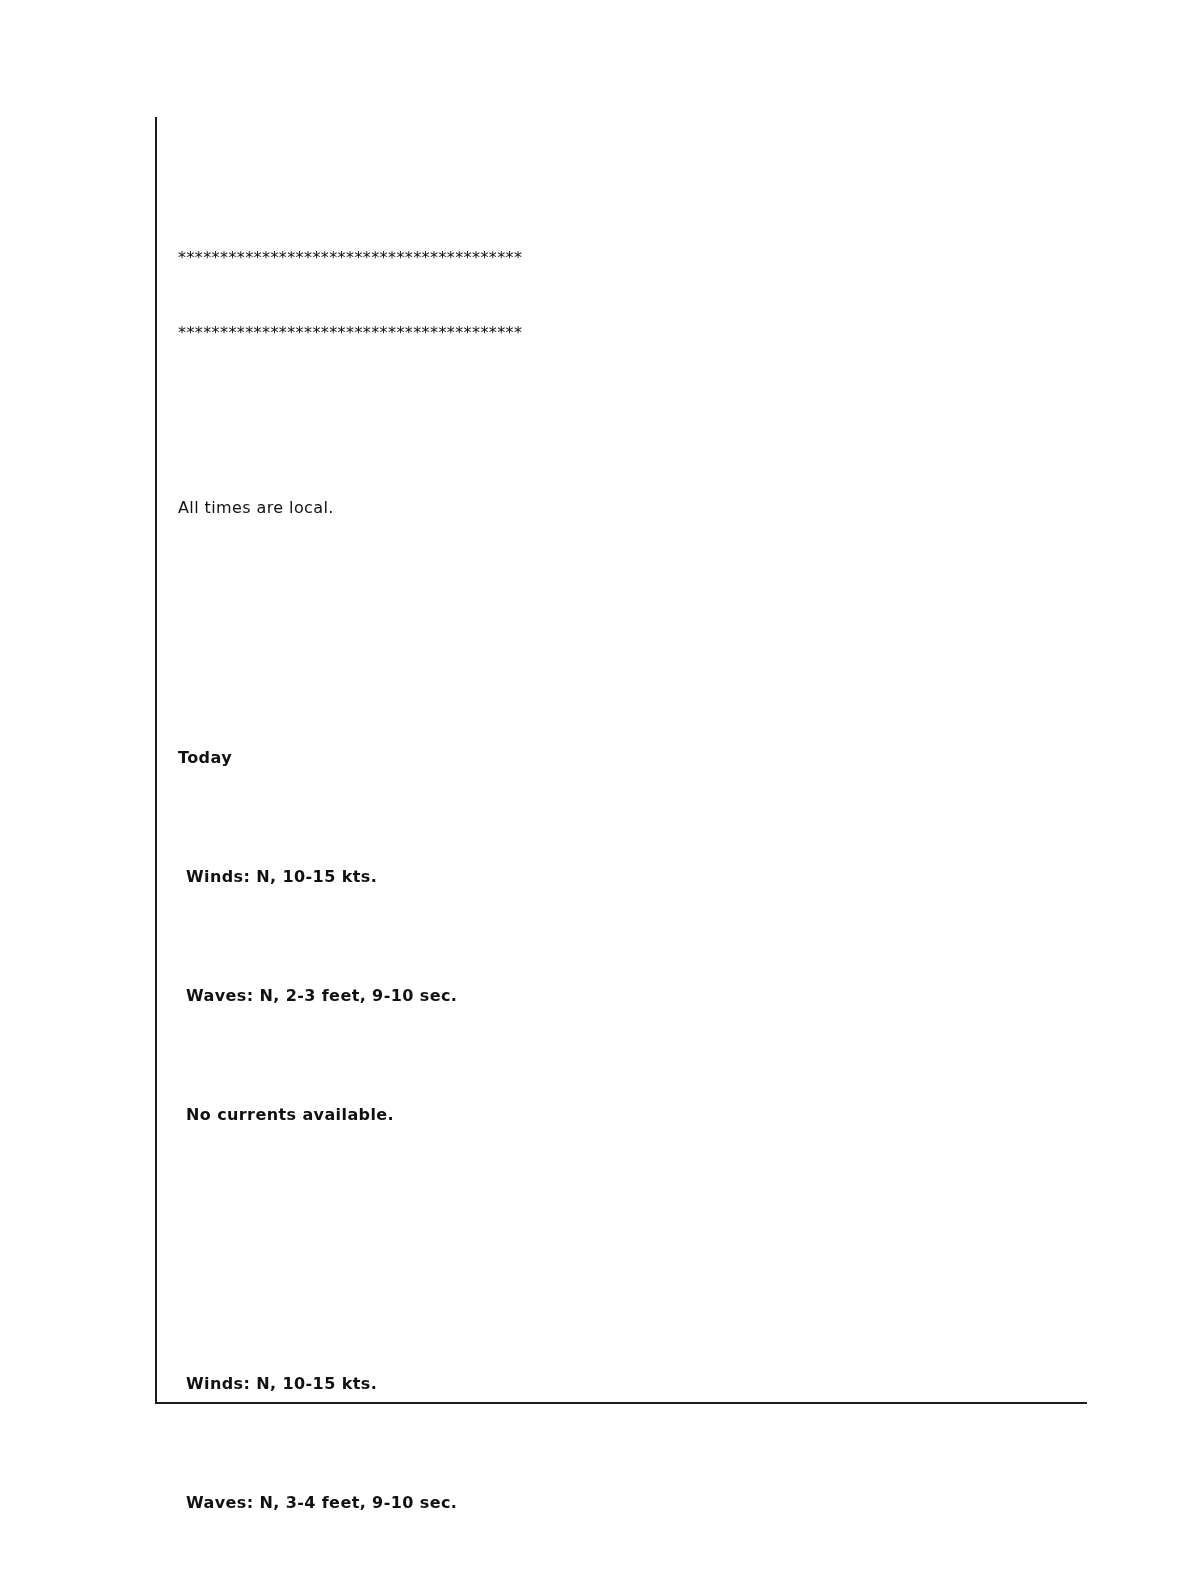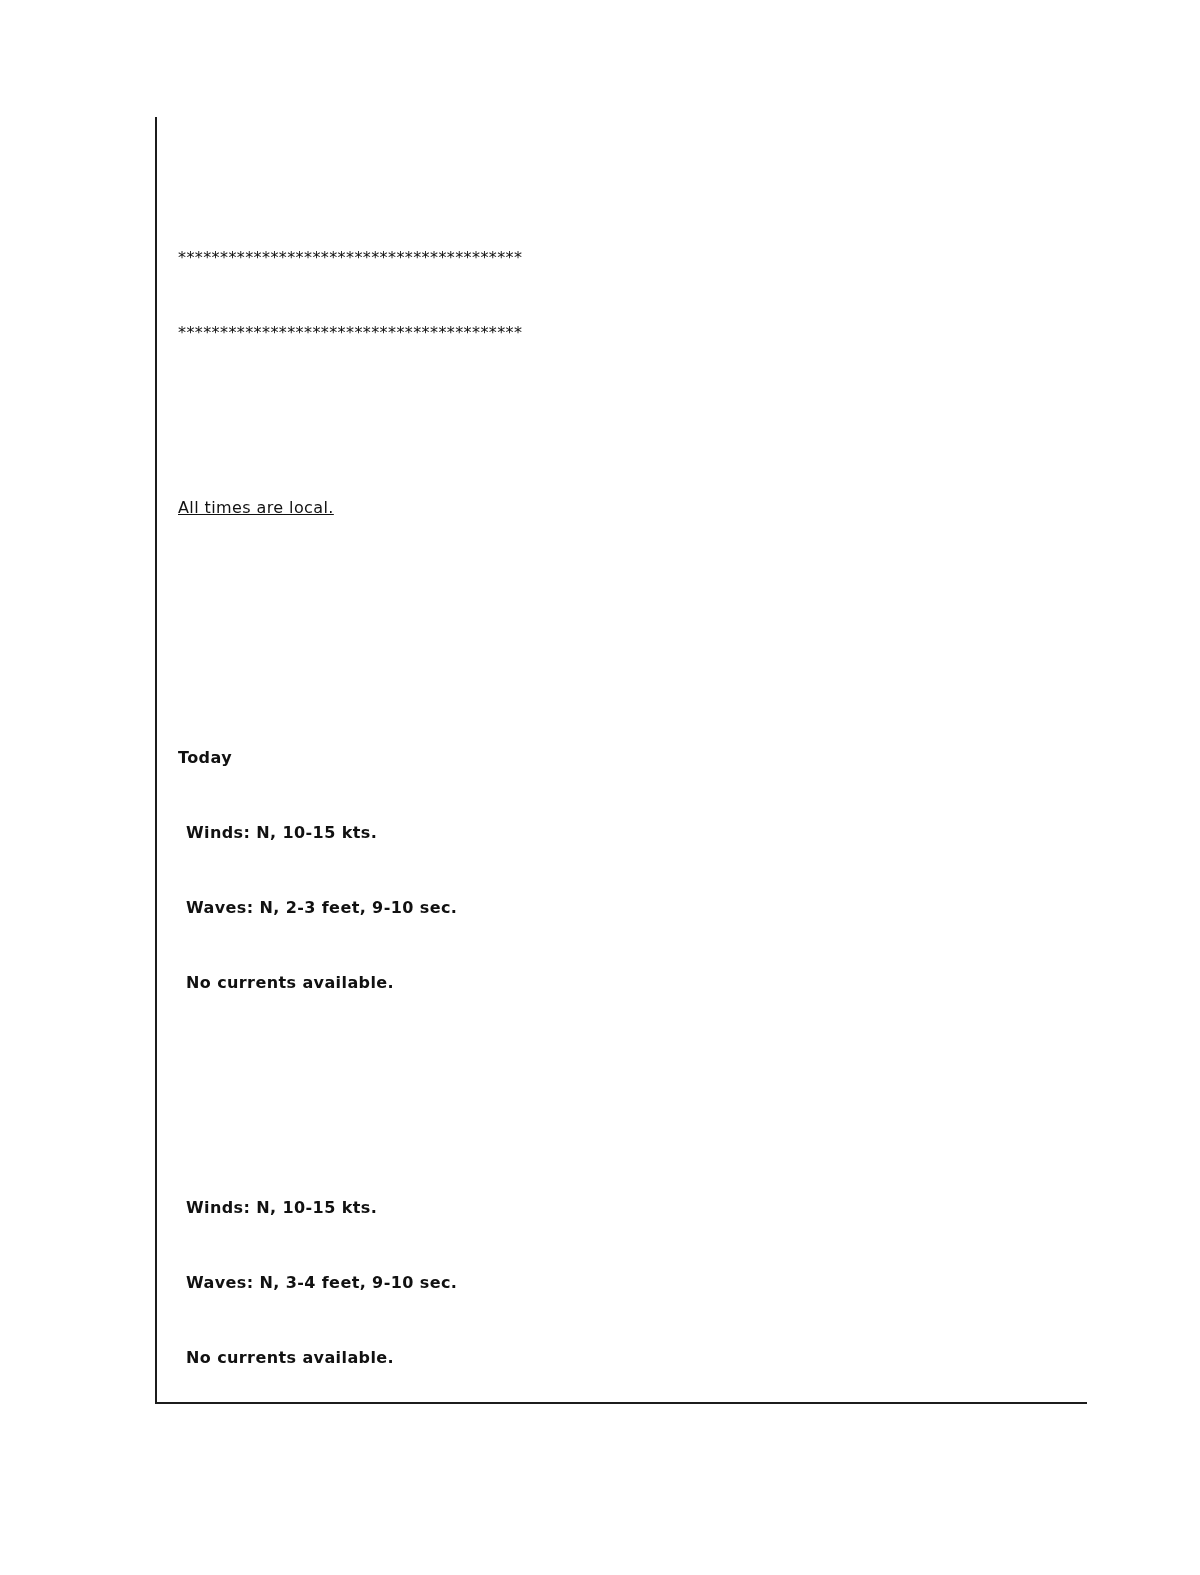--- a/index.html
+++ b/index.html
@@ -37,7 +37,7 @@
     white-space: pre-wrap;
   }
   .hdr { margin-bottom: 25px; }
-  .note { margin-bottom: 25px; text-decoration: underline; }
+  .note { margin-bottom: 25px; }
   .section { margin-bottom: 25px; font-weight: bold; }
   .detail { padding-left: 8px; }
   .line { min-height: 25px; }

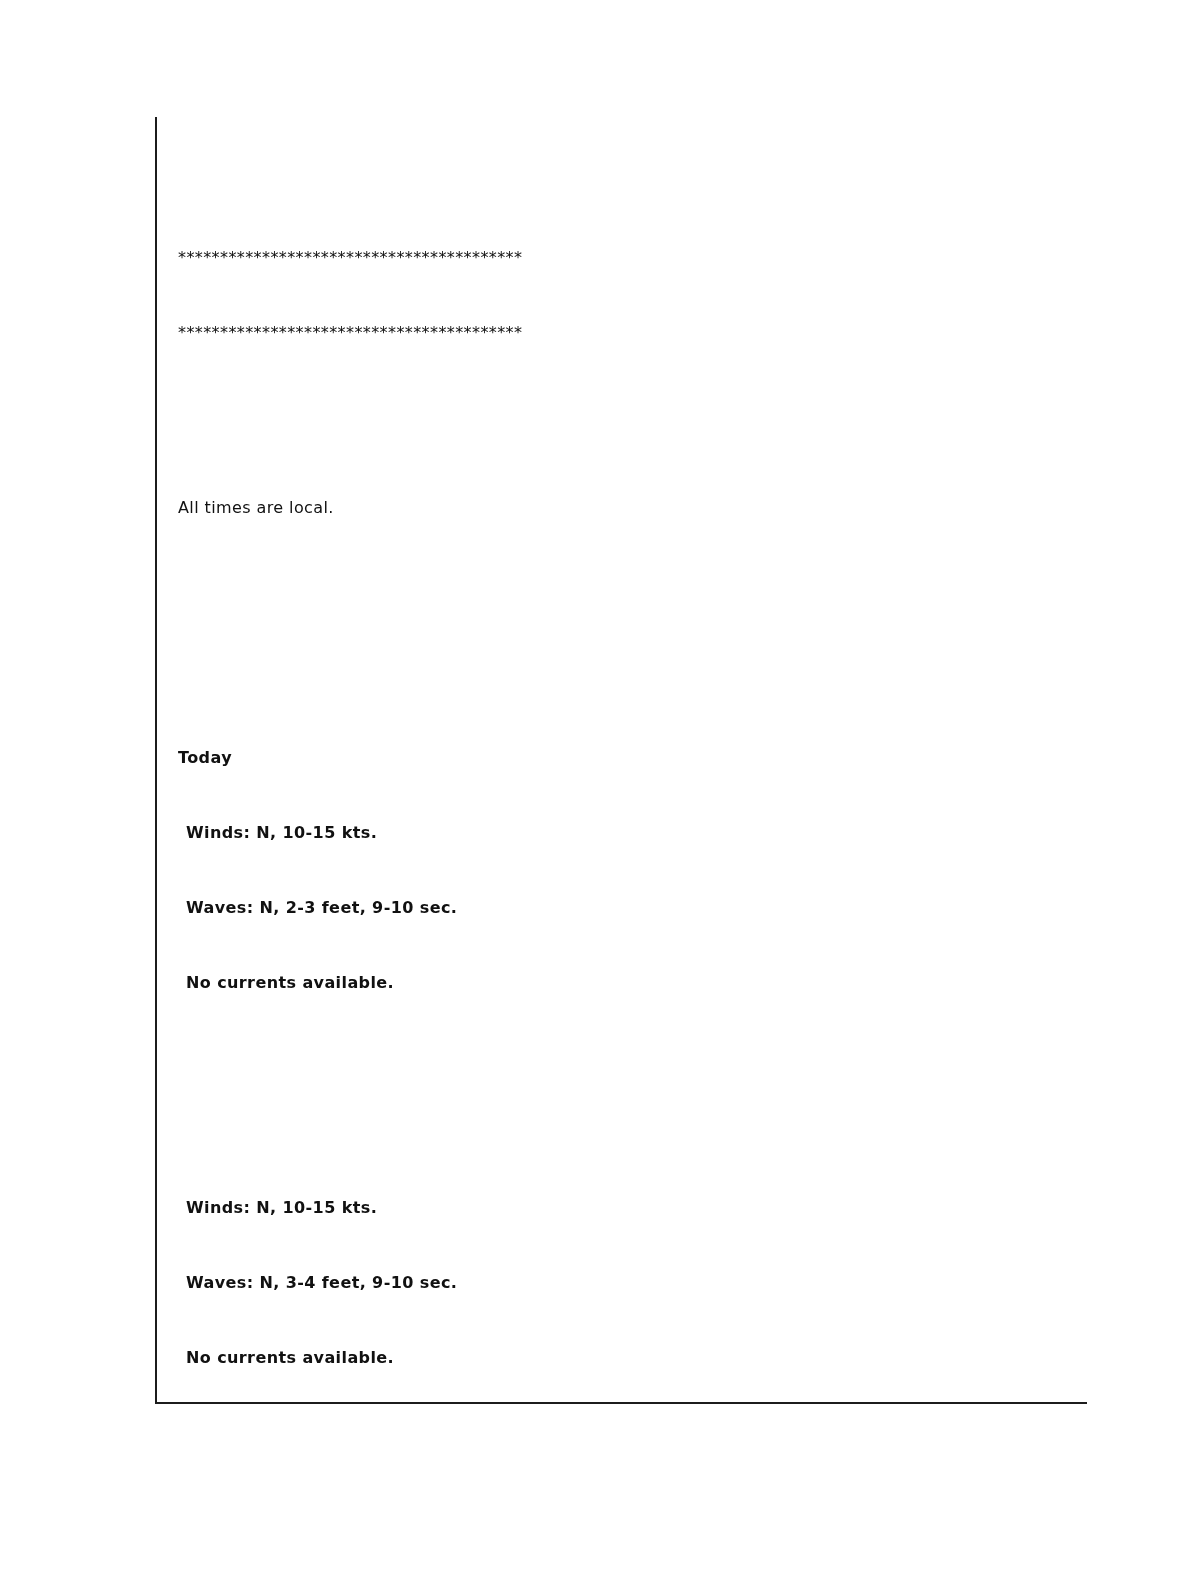--- a/index.html
+++ b/index.html
@@ -39,7 +39,7 @@
   .hdr { margin-bottom: 25px; }
   .note { margin-bottom: 25px; }
   .section { margin-bottom: 25px; font-weight: bold; }
-  .detail { padding-left: 8px; }
+  .detail { padding-left: 8px; margin-top: 44px; }
   .line { min-height: 25px; }
 </style>
 </head>

